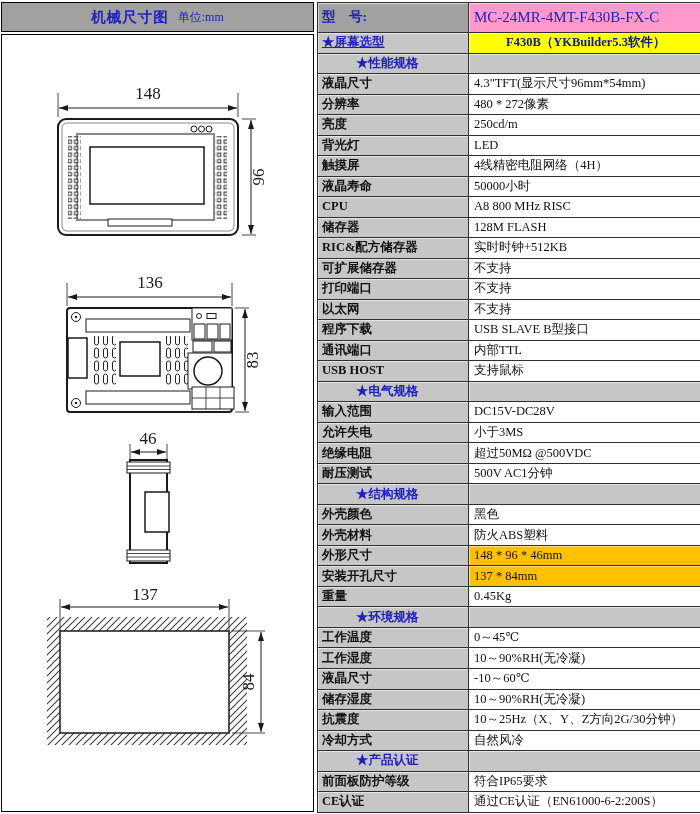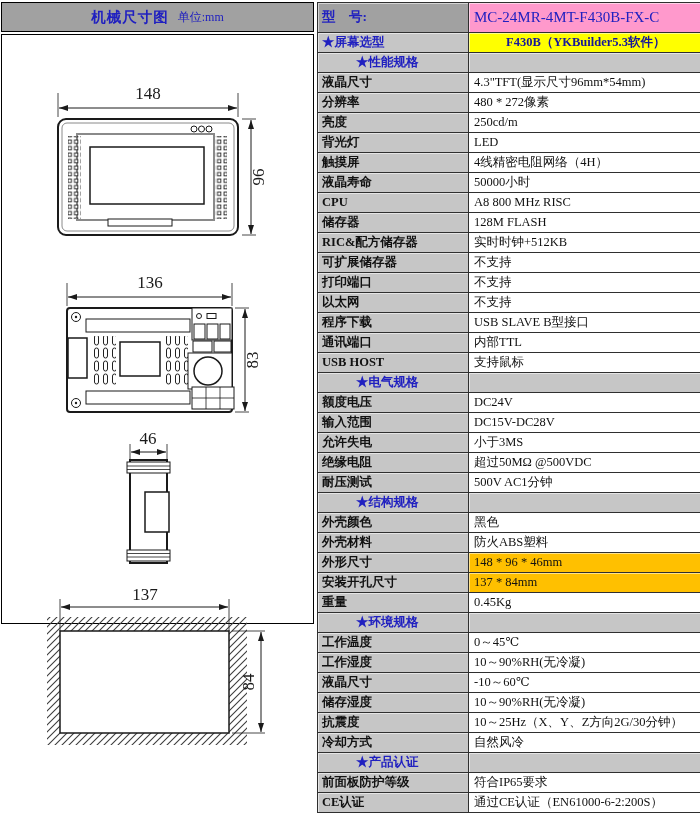--- a/index.html
+++ b/index.html
@@ -39,7 +39,7 @@
   tr.r-model td{height:30px;}
   tr.r-model td.c-label{background:var(--hdr);color:var(--blue);font-size:13.5px;}
   tr.r-model td.c-value{background:var(--pink);color:var(--blue);font-size:15px;}
-  tr.r-screen td.c-label{color:var(--blue);}
+  tr.r-screen td.c-label{color:var(--blue);text-decoration:underline;}
   tr.r-screen td.c-value{background:var(--yellow);color:var(--navy);font-weight:bold;padding-left:37px;}
   tr.r-section td{background:var(--cell);}
   tr.r-section td.c-label{color:var(--blue);padding-left:38px;}

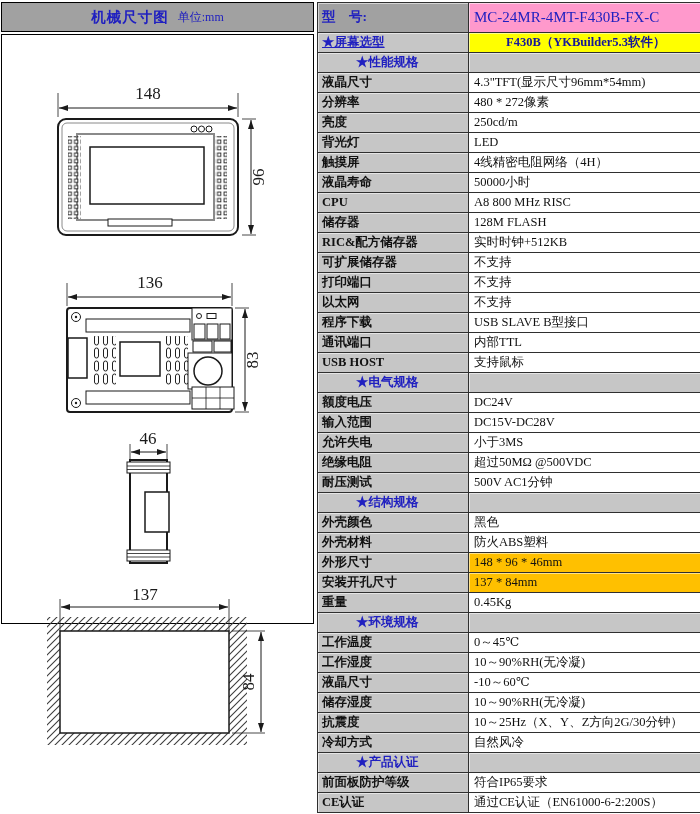--- a/index.html
+++ b/index.html
@@ -16,7 +16,7 @@
            display:flex;align-items:center;justify-content:center;gap:9px;}
   .ltitle{font-weight:bold;font-size:14.5px;color:var(--blue);letter-spacing:1px;}
   .lunit{font-size:12px;color:var(--blue);}
-  .ldraw{margin-top:2px;height:590px;border:1px solid #000;background:#fff;}
+  .ldraw{margin-top:2px;height:778px;border:1px solid #000;background:#fff;}
   svg .dim{font-size:17px;fill:var(--line);text-anchor:middle;
            font-family:"Liberation Serif","DejaVu Serif",serif;}
   svg .s1{fill:#fff;stroke:var(--line);stroke-width:1;}

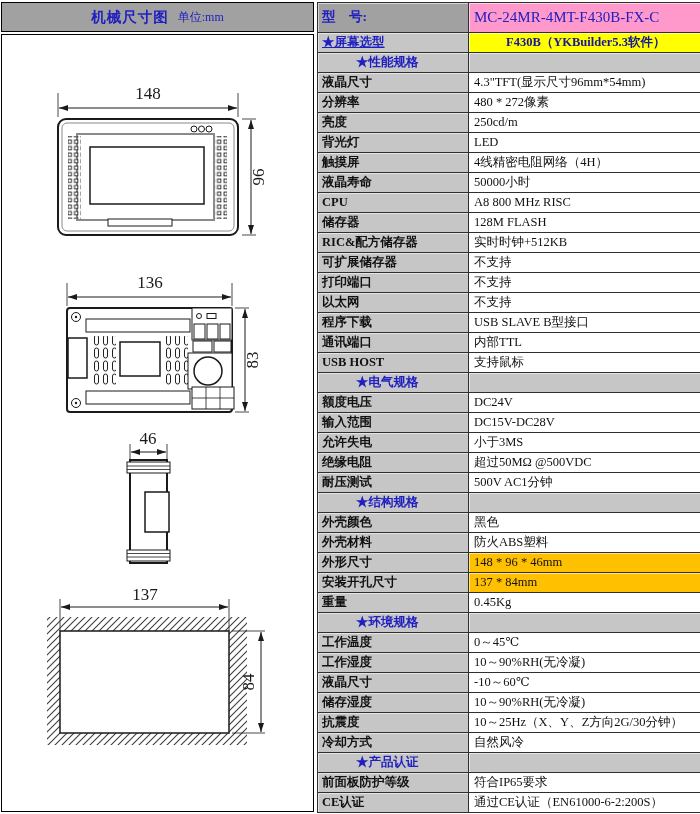--- a/index.html
+++ b/index.html
@@ -246,10 +246,6 @@
           <td class="c-value"></td>
         </tr>
         <tr class="r-spec">
-          <td class="c-label">额度电压</td>
-          <td class="c-value">DC24V</td>
-        </tr>
-        <tr class="r-spec">
           <td class="c-label">输入范围</td>
           <td class="c-value">DC15V-DC28V</td>
         </tr>

